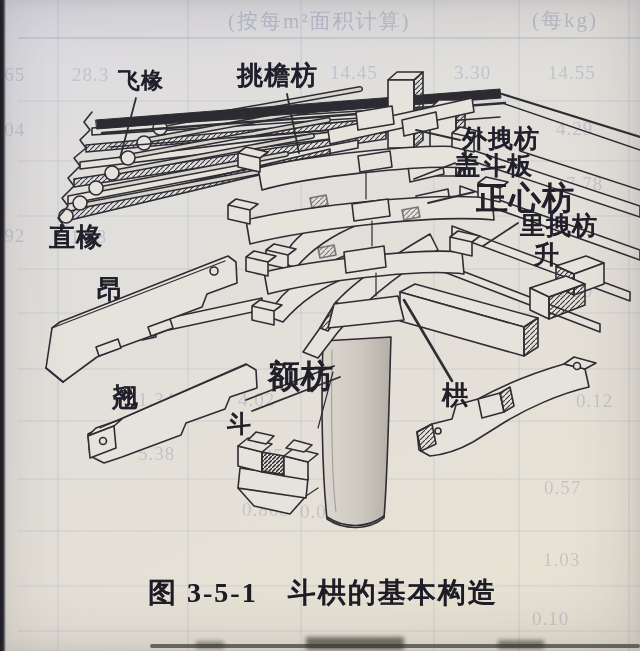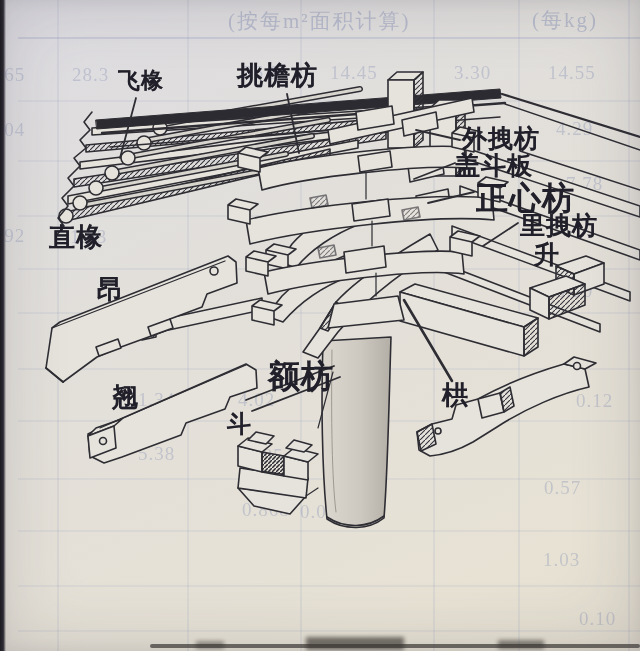--- a/index.html
+++ b/index.html
@@ -293,6 +293,7 @@
       <div class="label" style="left: 442px; top: 378px; font-size: 26px;">栱</div>
     </div>
 
+  <div class="caption">图 3-5-1　斗栱的基本构造</div>
 
   <div class="bottom-rule"></div>
   <div class="blob b1"></div>

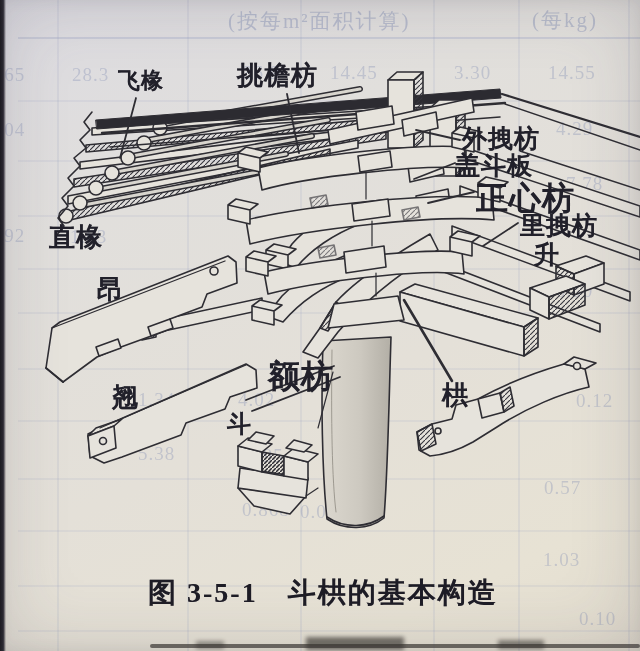--- a/index.html
+++ b/index.html
@@ -80,7 +80,7 @@
         <div class="ghost-num" style="left: 242px; top: 499px;">0.868</div>
         <div class="ghost-num" style="left: 300px; top: 501px;">0.015</div>
         <div class="ghost-num" style="left: 543px; top: 549px;">1.03</div>
-        <div class="ghost-num" style="left: 532px; top: 608px; margin-left: 47px;">0.10</div>
+        <div class="ghost-num" style="left: 532px; top: 608px;">0.10</div>
       </div>
   </div>
 

